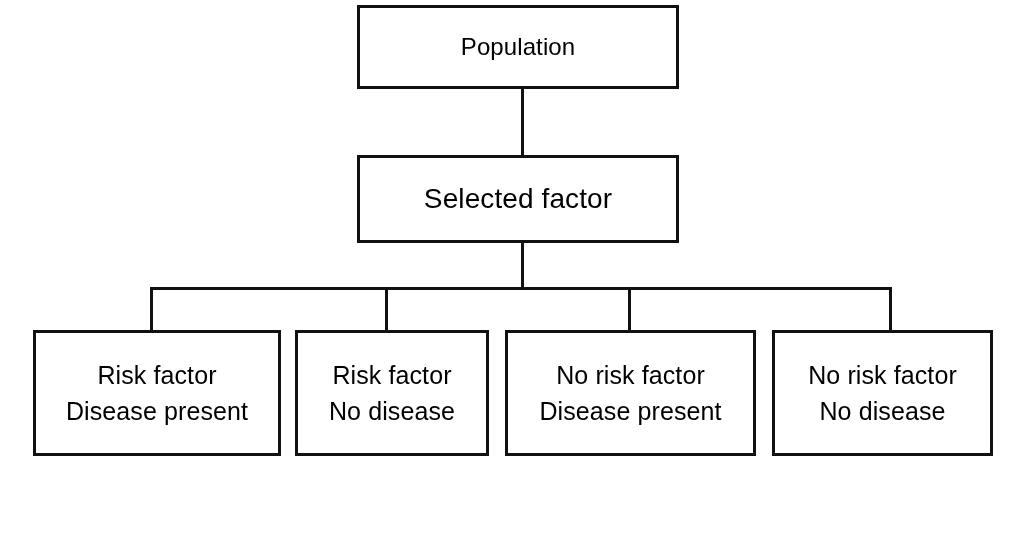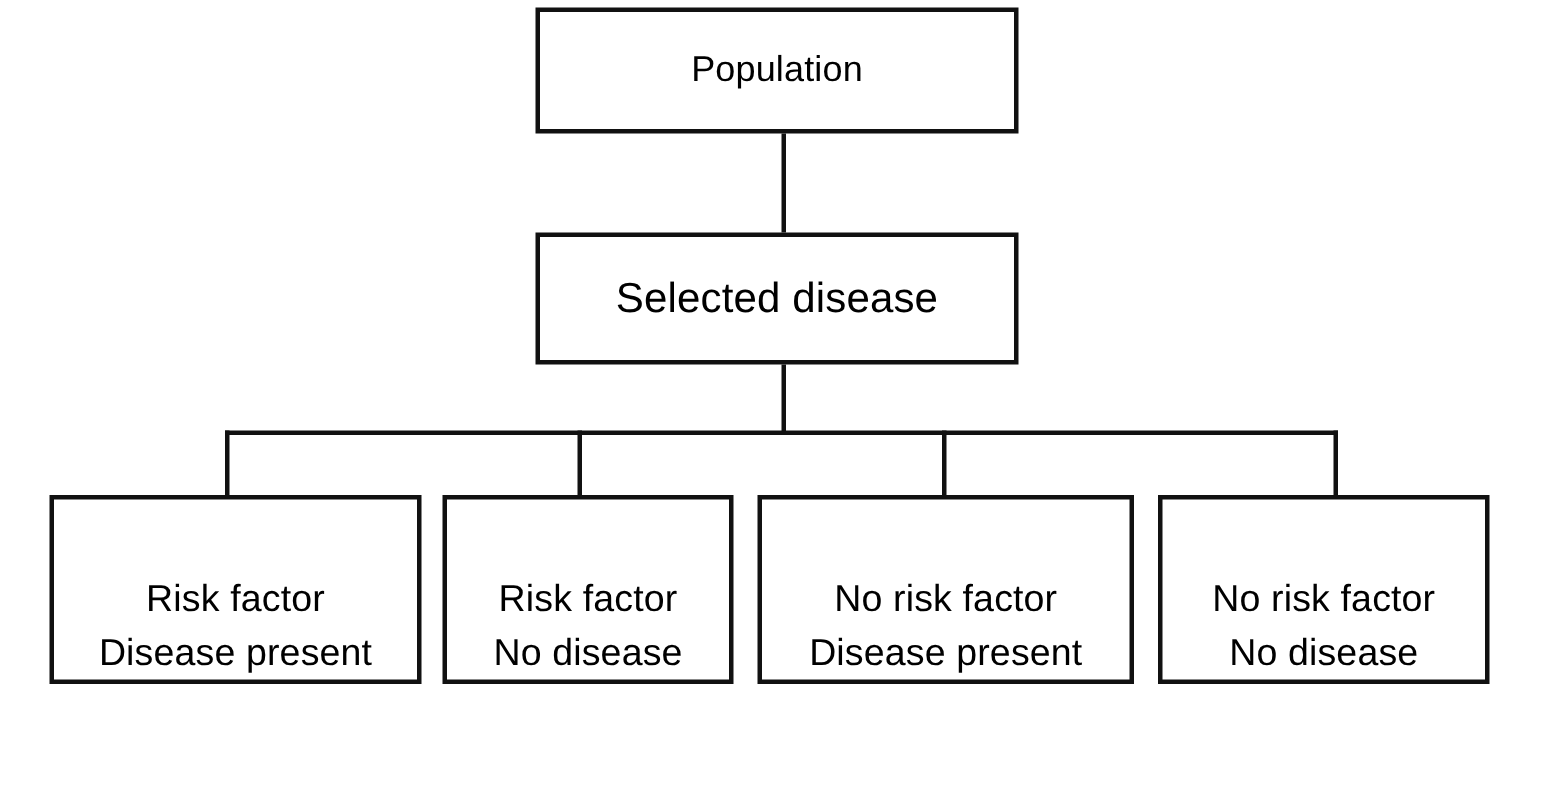--- a/index.html
+++ b/index.html
@@ -113,7 +113,7 @@
   </div>
 
   <div class="node" id="node-selected-sample">
-    <span class="line">Selected disease</span>
+    <span class="line">Selected factor</span>
   </div>
 
   <div class="node leaf" id="node-rf-disease">

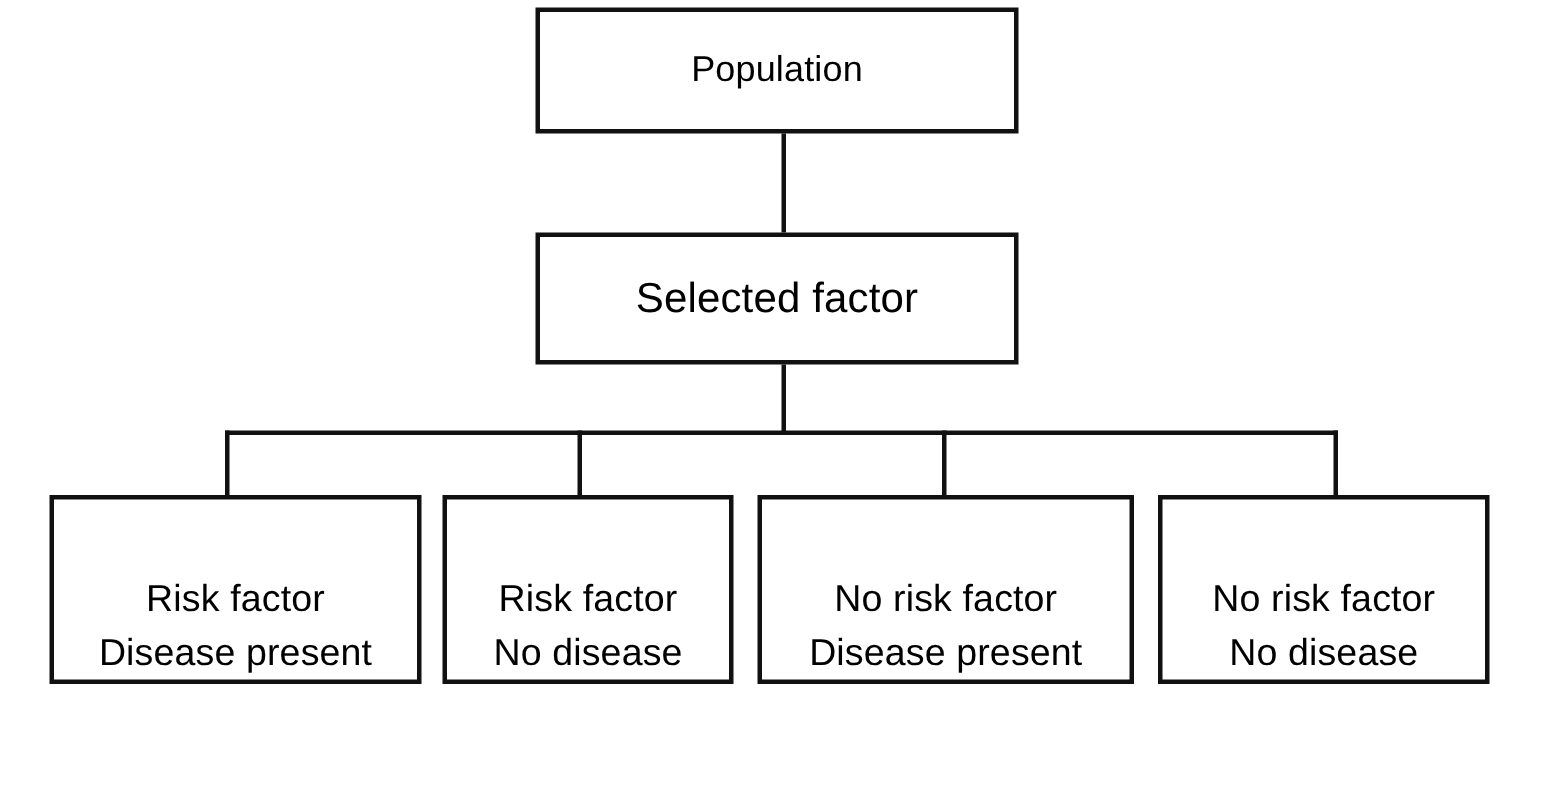--- a/index.html
+++ b/index.html
@@ -59,7 +59,6 @@
     top: 330px;
     height: 126px;
     padding: 0 6px;
-    justify-content: flex-end;
   }
   .leaf .line {
     font-size: 25px;

